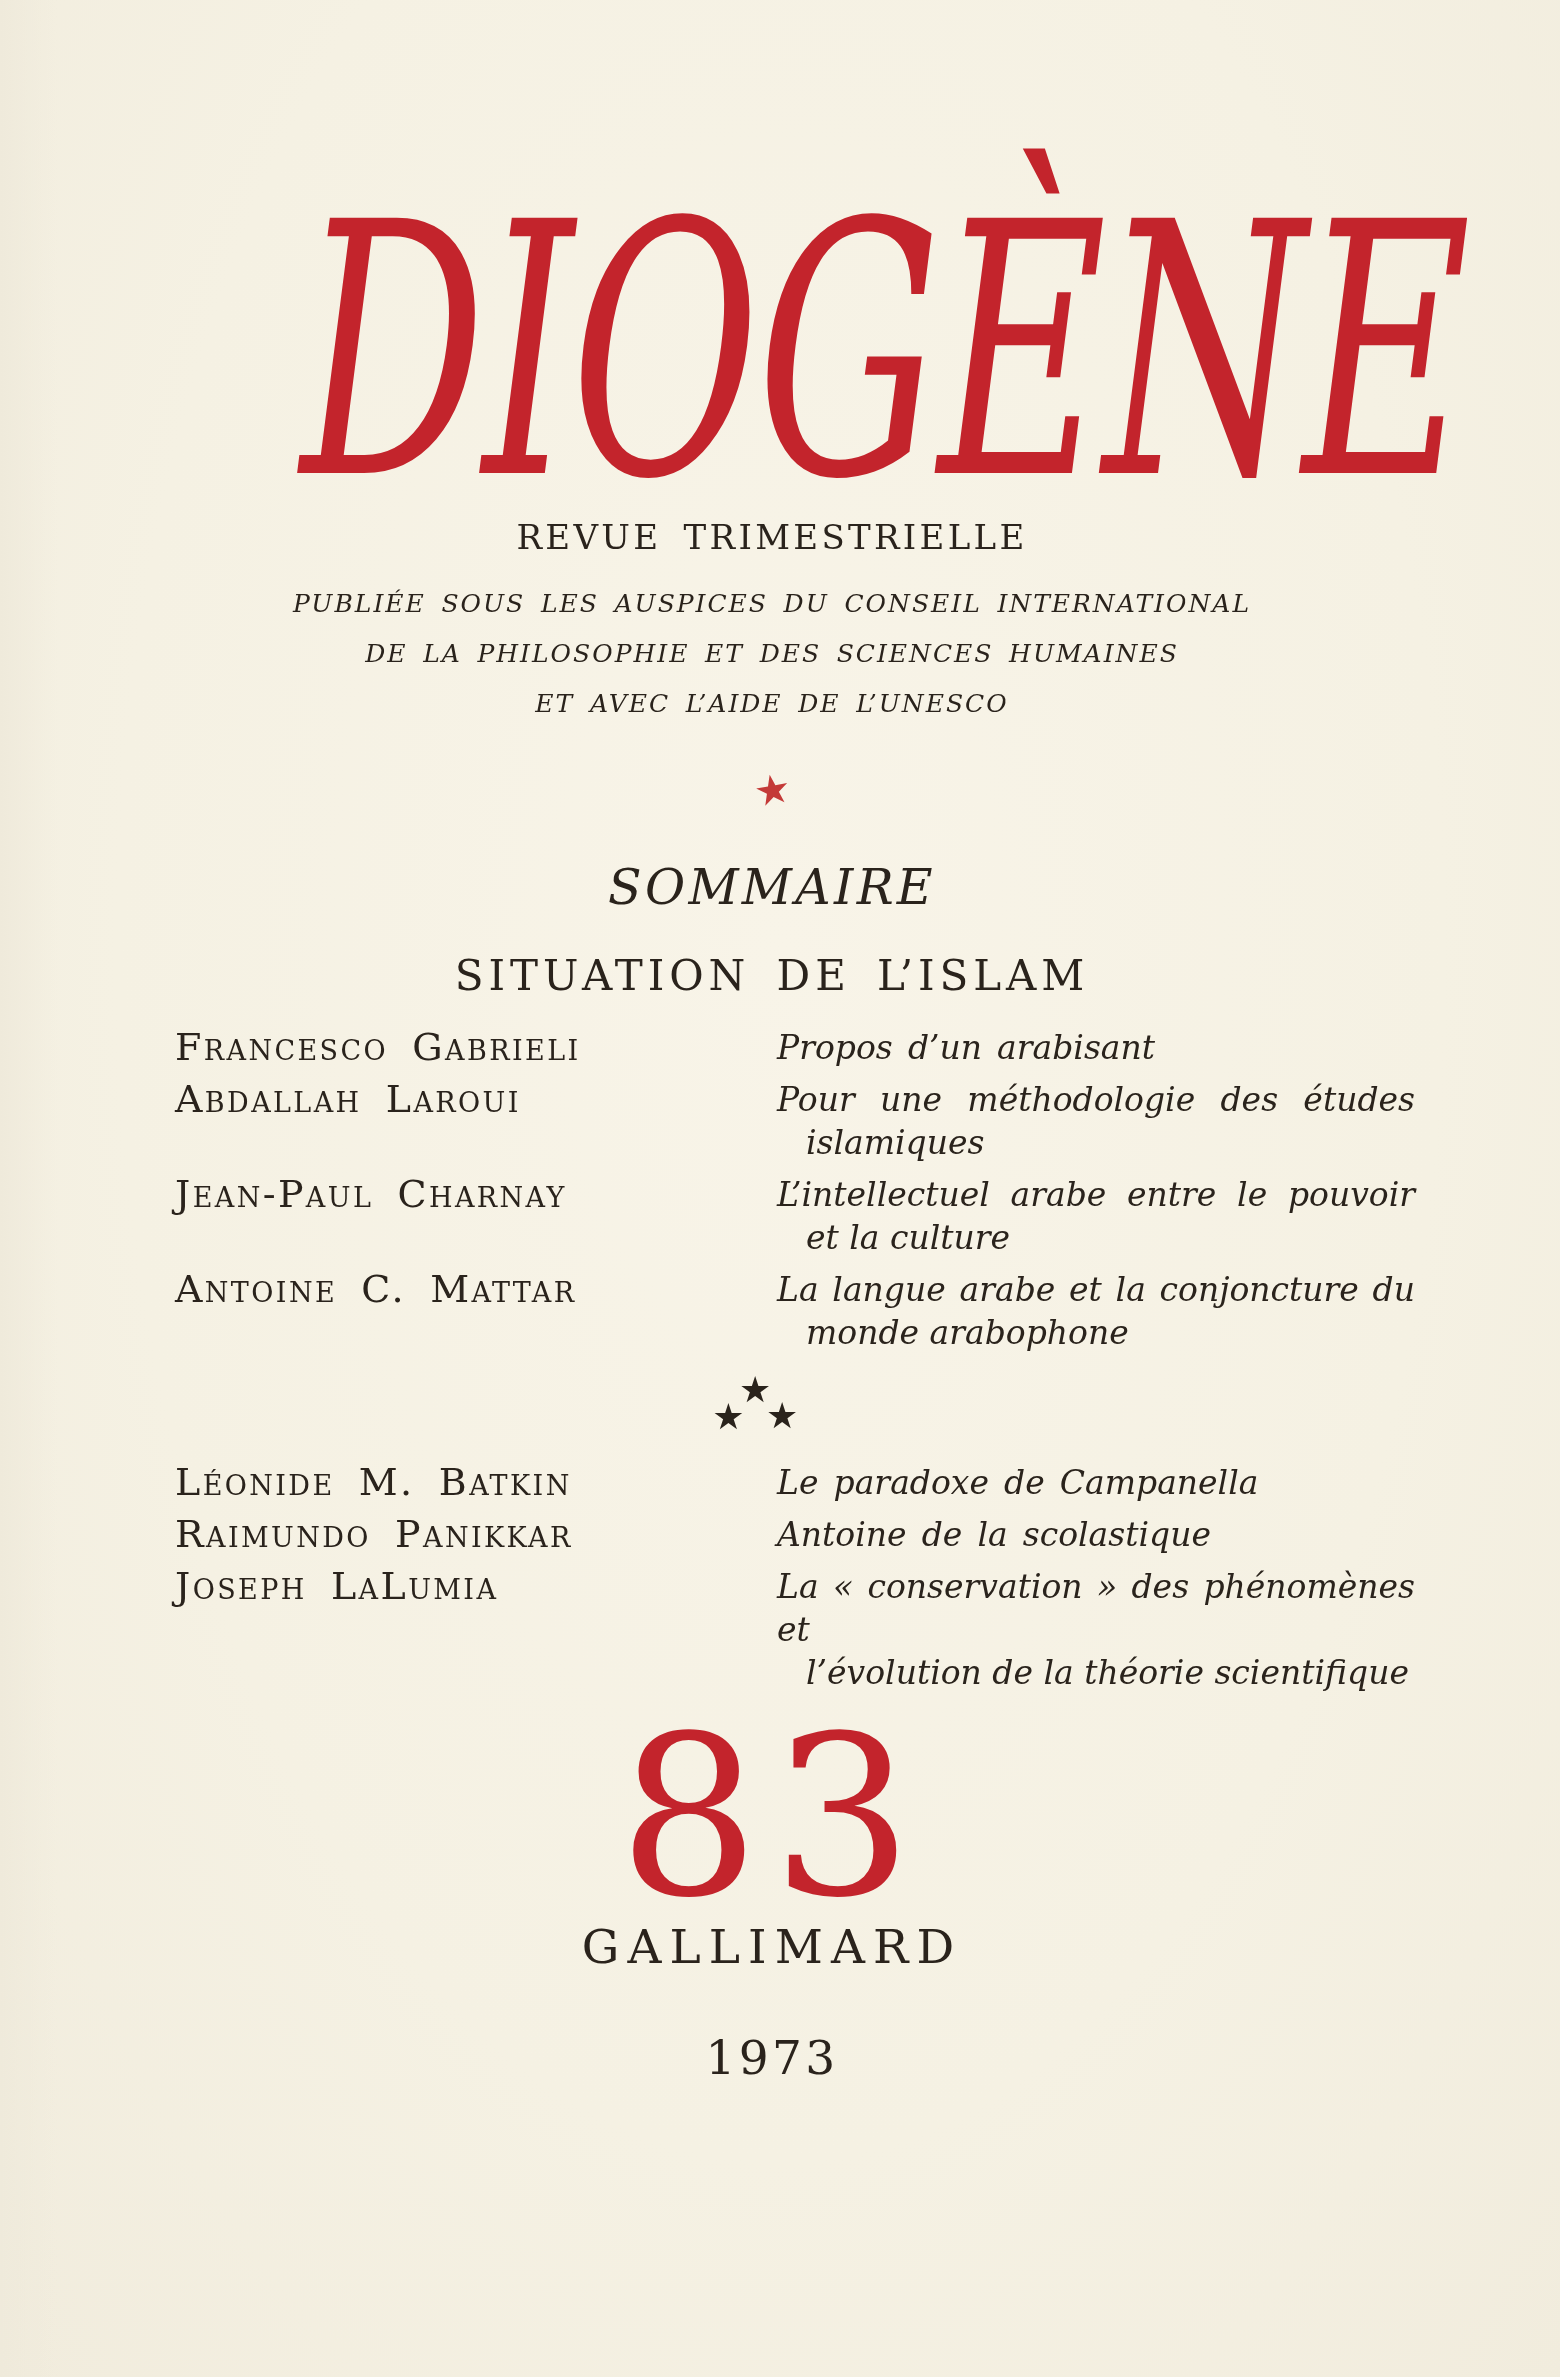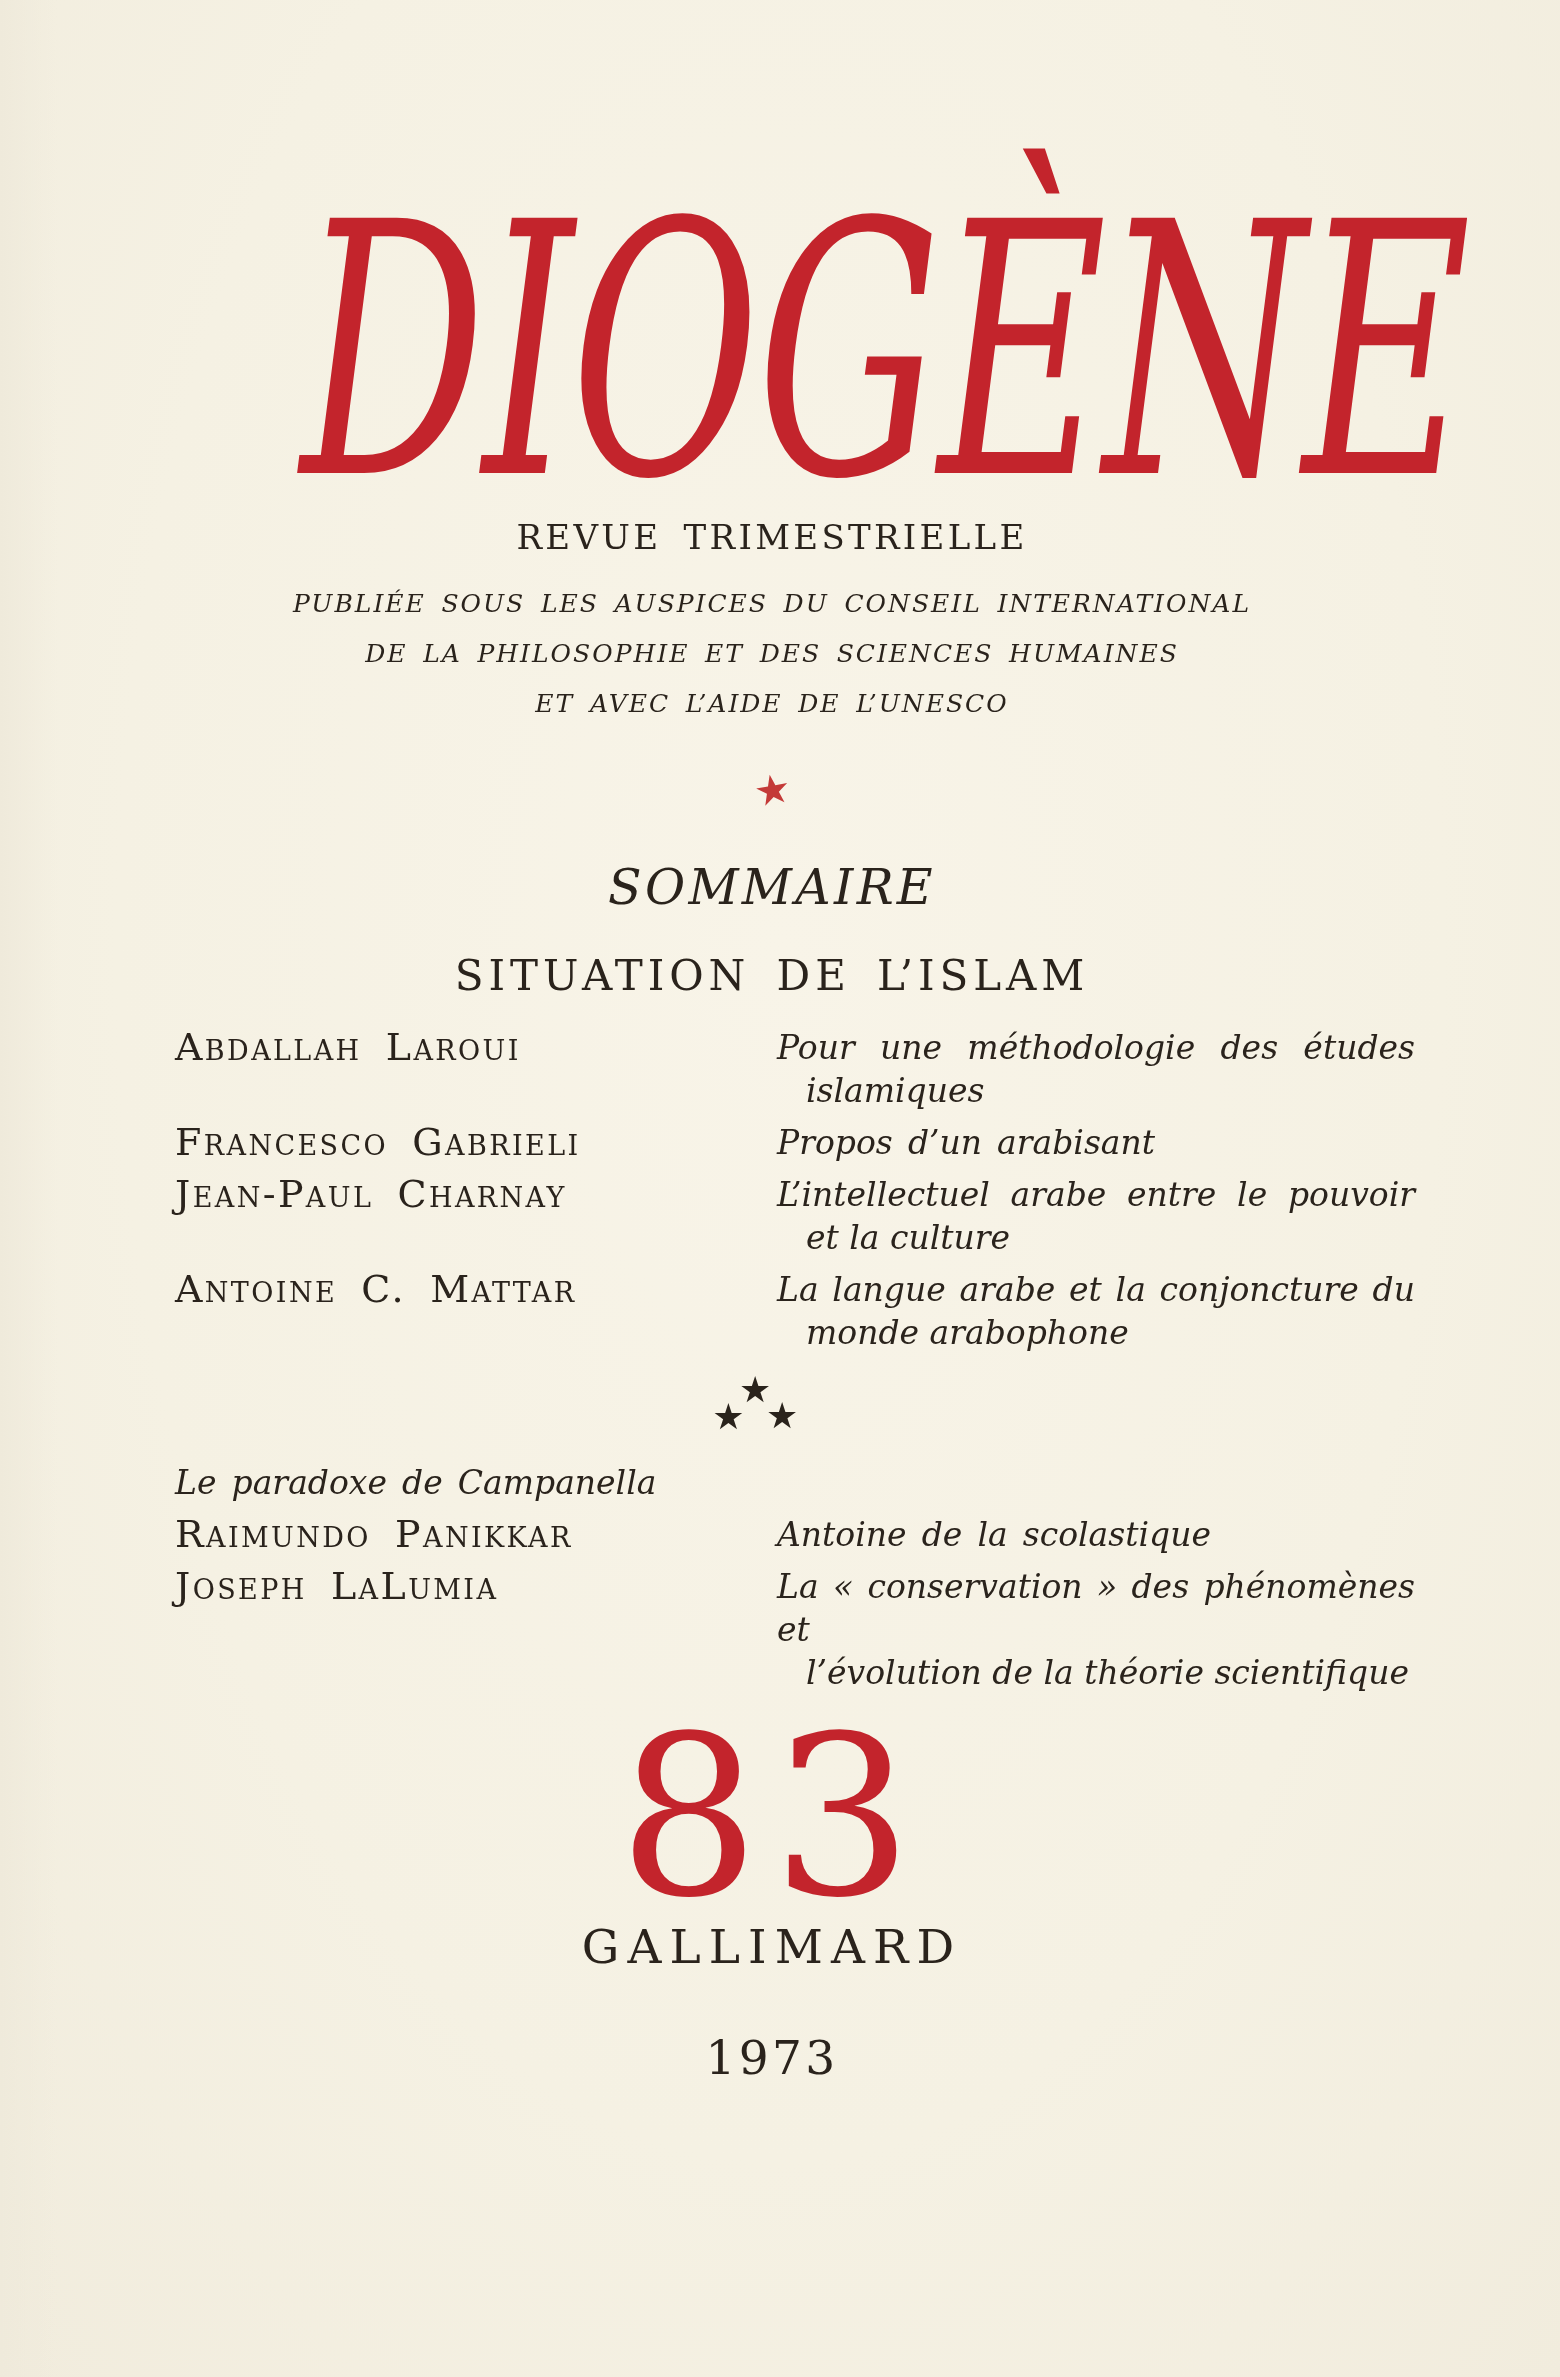--- a/index.html
+++ b/index.html
@@ -87,17 +87,17 @@
   <div class="abs toc toc-islam">
 
     <div class="toc-row">
+      <div class="author">Francesco Gabrieli</div>
+      <div class="worktitle">
+        <div class="tline single">Propos d’un arabisant</div>
+      </div>
+    </div>
+
+    <div class="toc-row">
       <div class="author">Abdallah Laroui</div>
       <div class="worktitle">
         <div class="tline jline">Pour une méthodologie des études</div>
         <div class="tline cont">islamiques</div>
-      </div>
-    </div>
-
-    <div class="toc-row">
-      <div class="author">Francesco Gabrieli</div>
-      <div class="worktitle">
-        <div class="tline single">Propos d’un arabisant</div>
       </div>
     </div>
 

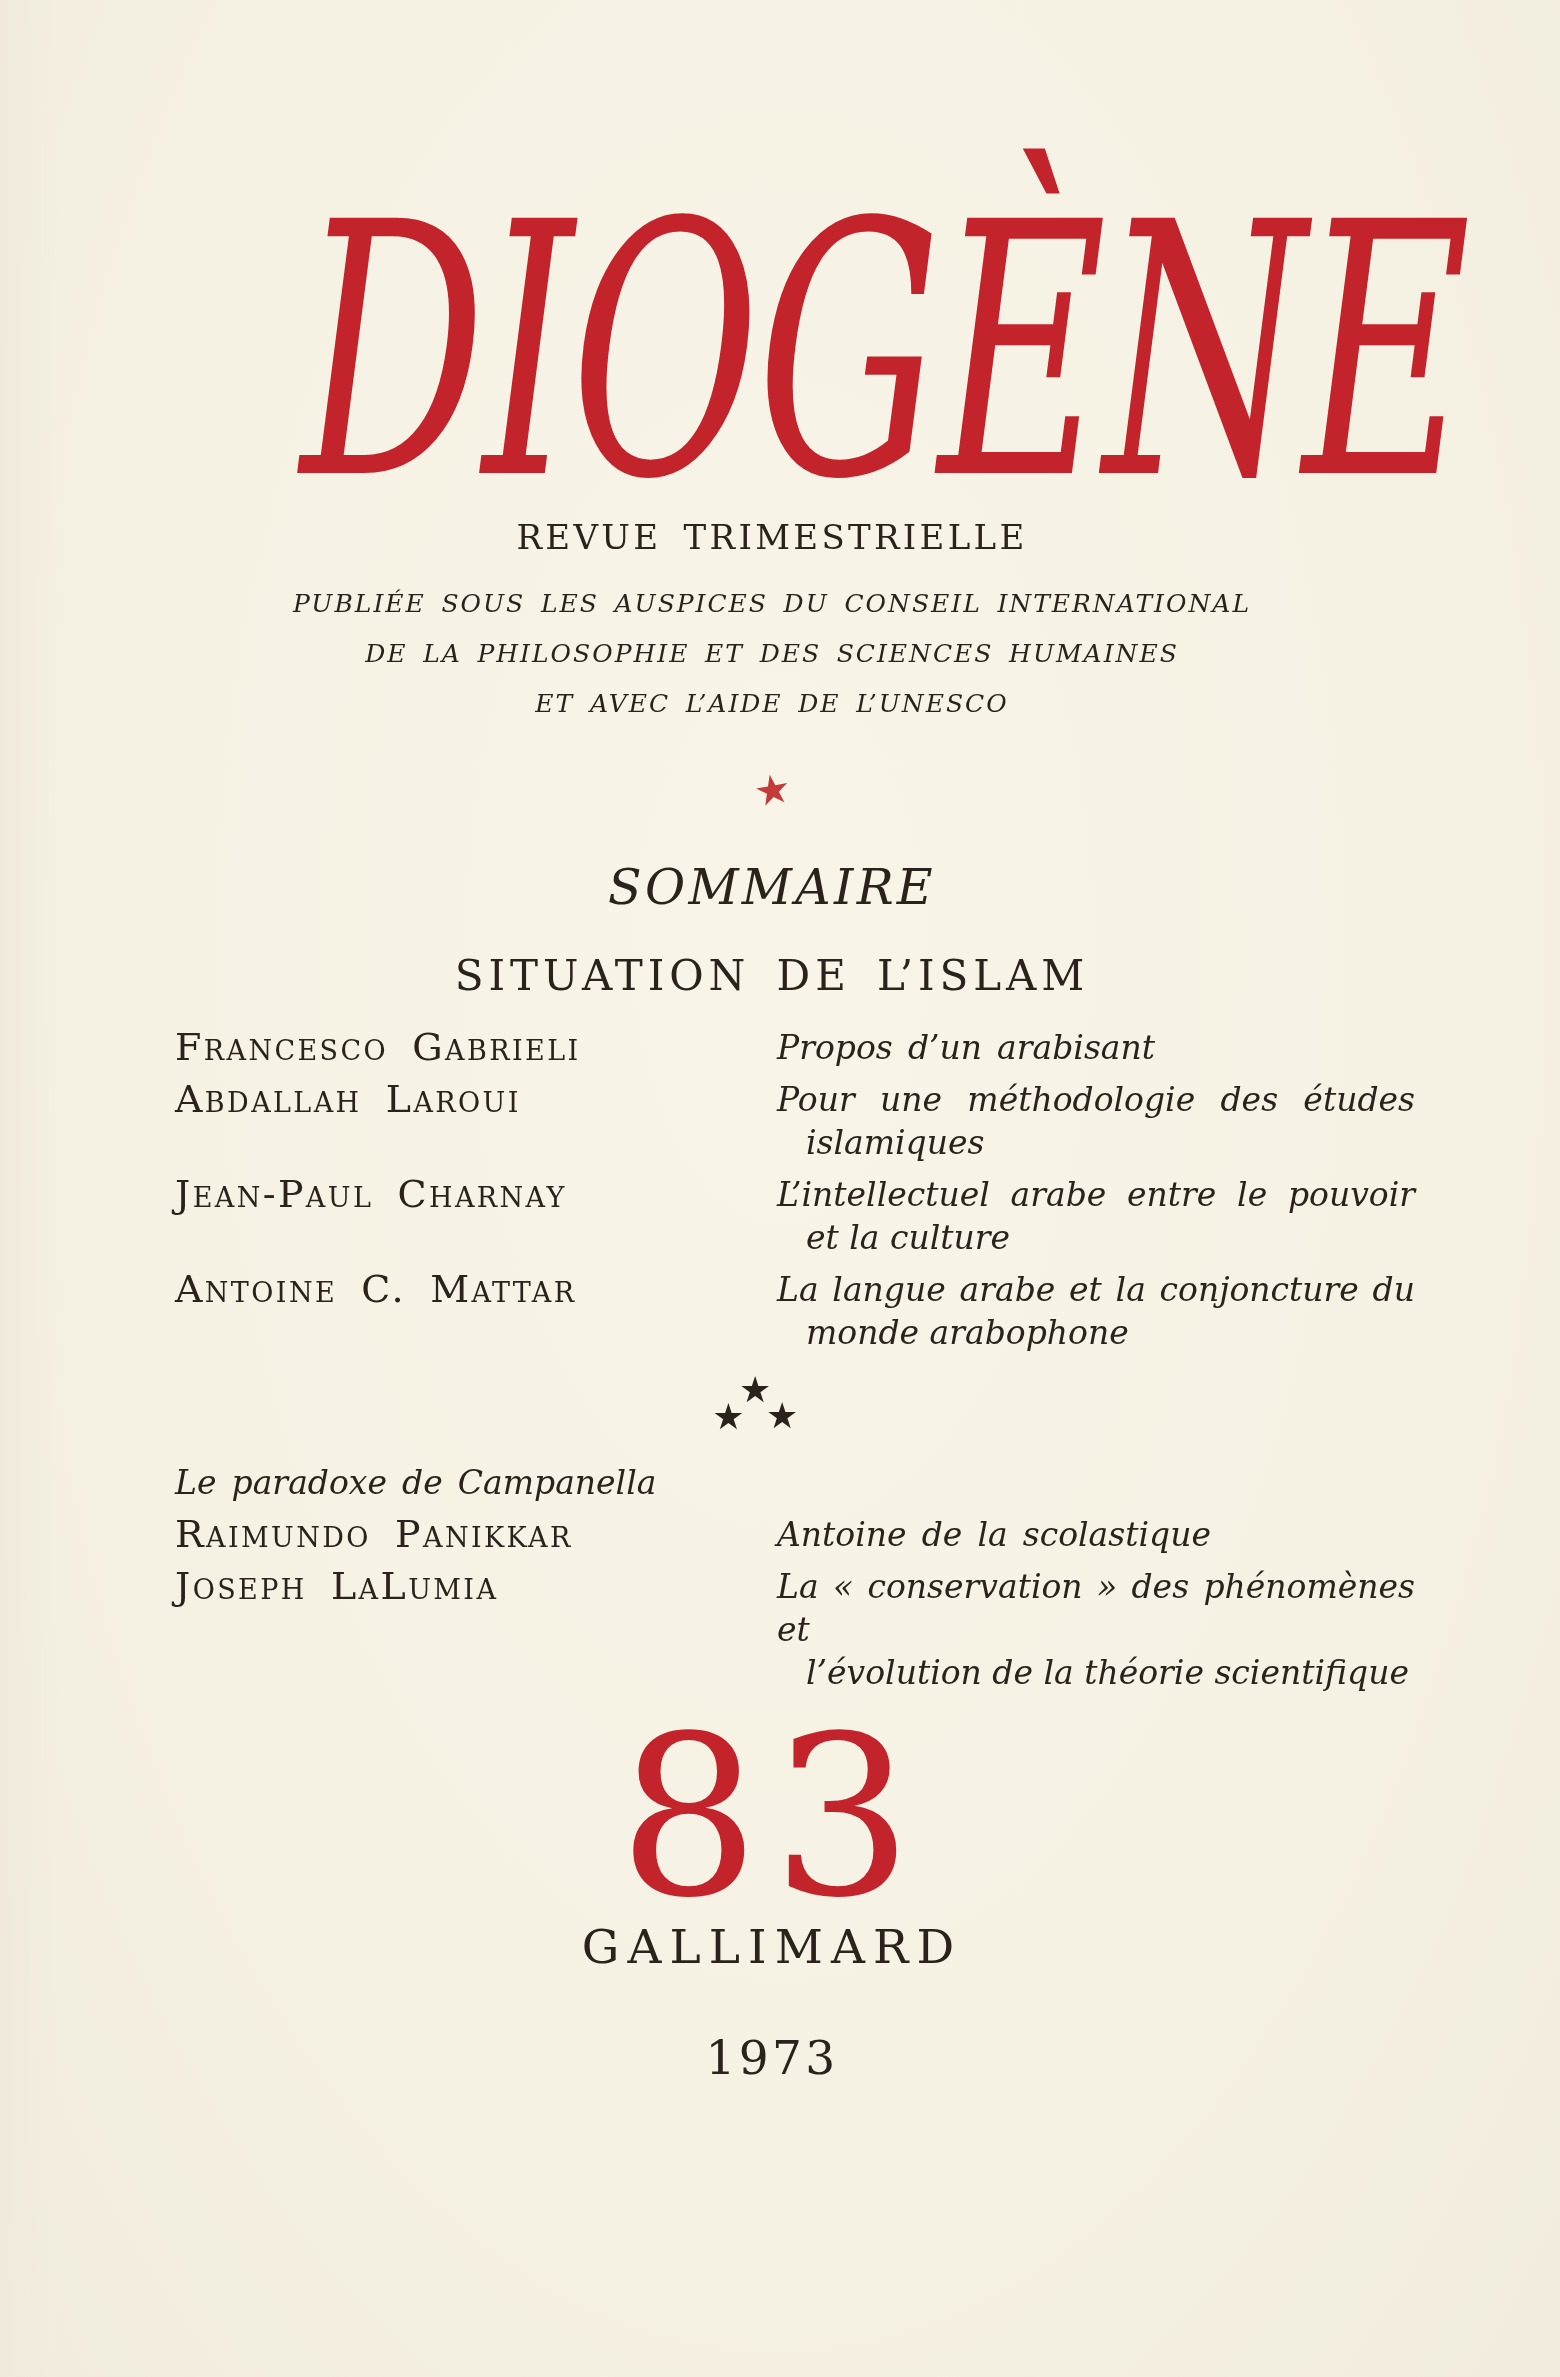--- a/index.html
+++ b/index.html
@@ -128,6 +128,7 @@
   <div class="abs toc toc-general">
 
     <div class="toc-row">
+      <div class="author">Léonide M. Batkin</div>
       <div class="worktitle">
         <div class="tline single">Le paradoxe de Campanella</div>
       </div>

